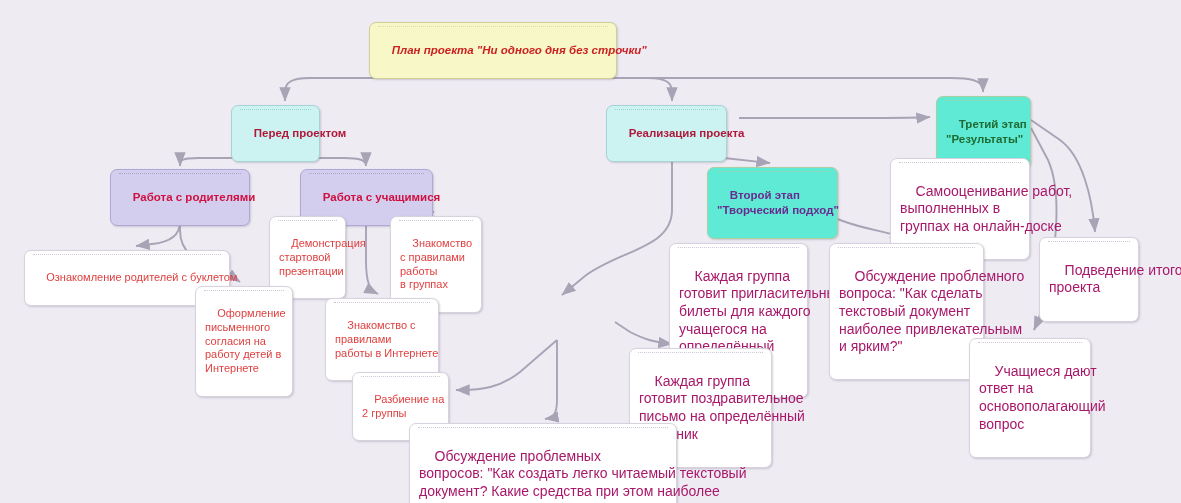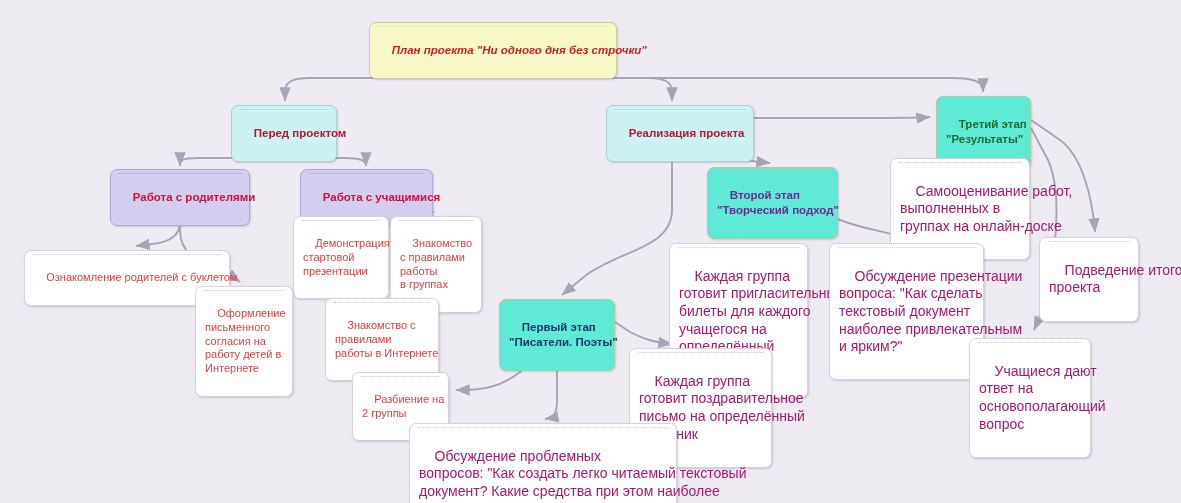--- a/index.html
+++ b/index.html
@@ -155,7 +155,7 @@
     <span class="inner">План проекта "Ни одного дня без строчки"</span>
   </div>
 
-  <div class="node n-cyan" style="left:231px; top:105px; width:106px;">
+  <div class="node n-cyan" style="left:231px; top:105px; width:89px;">
     <span class="inner">Перед проектом</span>
   </div>
 

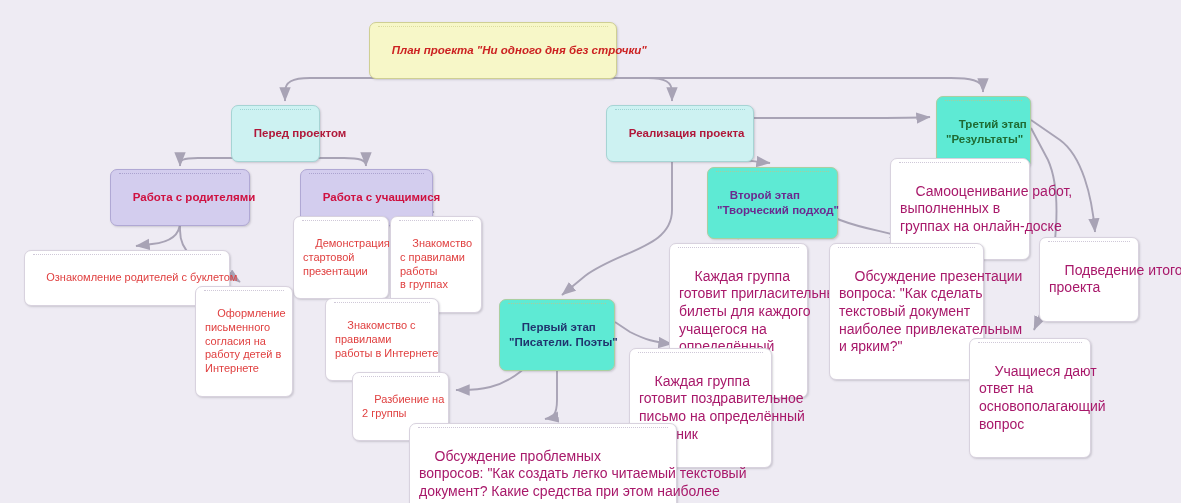--- a/index.html
+++ b/index.html
@@ -159,7 +159,7 @@
     <span class="inner">Перед проектом</span>
   </div>
 
-  <div class="node n-cyan" style="left:606px; top:105px; width:148px;">
+  <div class="node n-cyan" style="left:606px; top:105px; width:121px;">
     <span class="inner">Реализация проекта</span>
   </div>
 

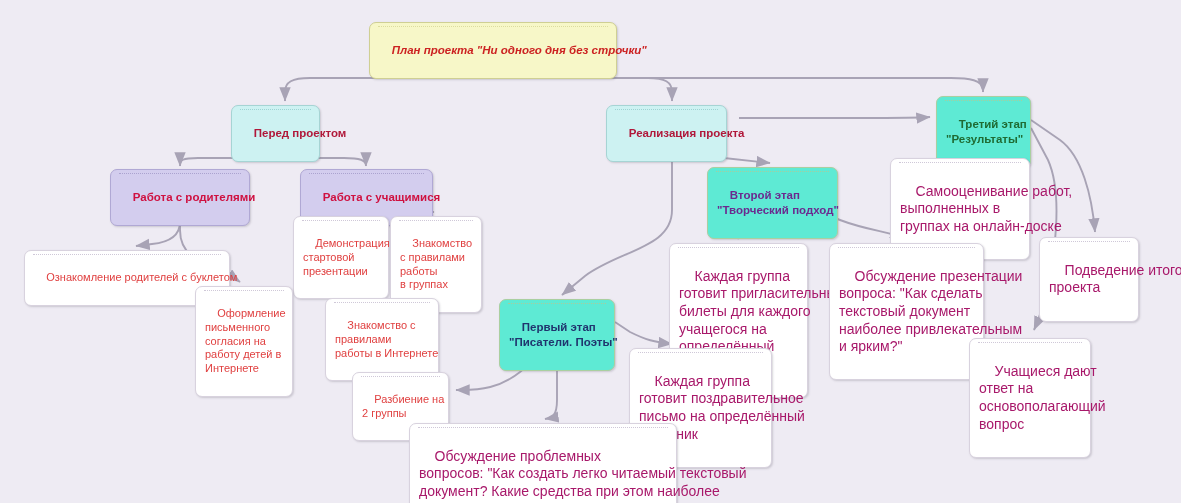--- a/index.html
+++ b/index.html
@@ -191,7 +191,7 @@
     <span class="inner">Ознакомление родителей с буклетом</span>
   </div>
 
-  <div class="node n-leaf-red" style="left:269px; top:216px; width:96px;margin-left:24px;">
+  <div class="node n-leaf-red" style="left:269px; top:216px; width:77px;">
     <span class="inner">Демонстрация
 стартовой
 презентации</span>

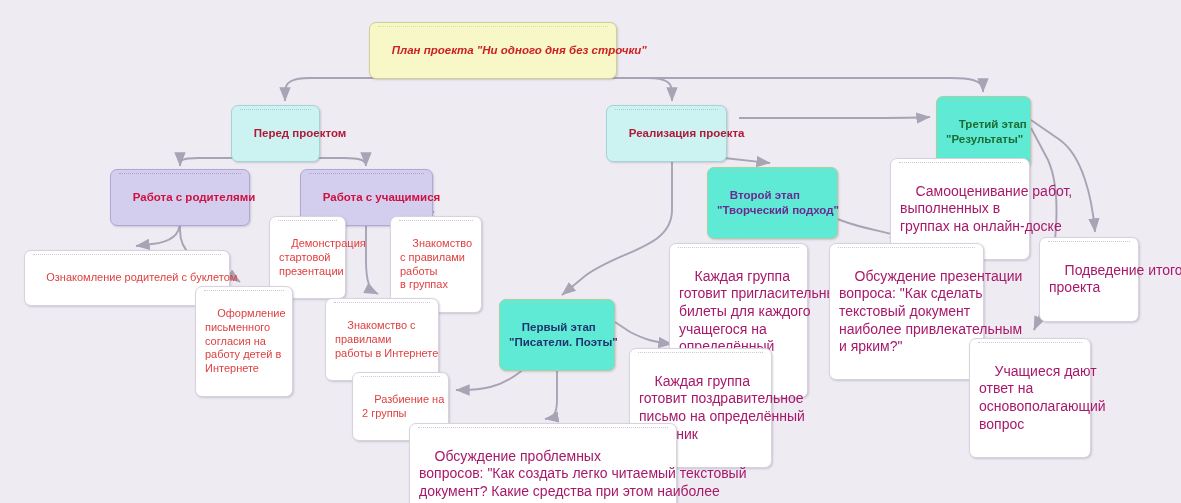--- a/index.html
+++ b/index.html
@@ -238,7 +238,7 @@
   </div>
 
   <div class="node n-leaf-magenta" style="left:829px; top:243px; width:155px;">
-    <span class="inner">Обсуждение презентации
+    <span class="inner">Обсуждение проблемного
 вопроса: "Как сделать
 текстовый документ
 наиболее привлекательным

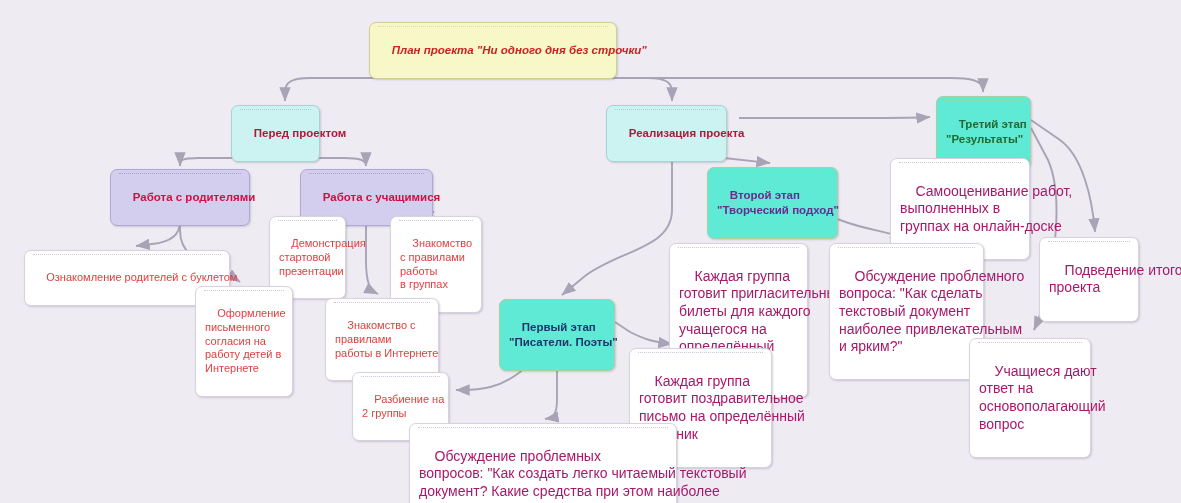--- a/index.html
+++ b/index.html
@@ -223,10 +223,6 @@
 2 группы</span>
   </div>
 
-  <div class="node n-green t-navy" style="left:499px; top:299px; width:116px;">
-    <span class="inner">Первый этап
-"Писатели. Поэты"</span>
-  </div>
 
   <div class="node n-leaf-magenta" style="left:669px; top:243px; width:139px;">
     <span class="inner">Каждая группа

